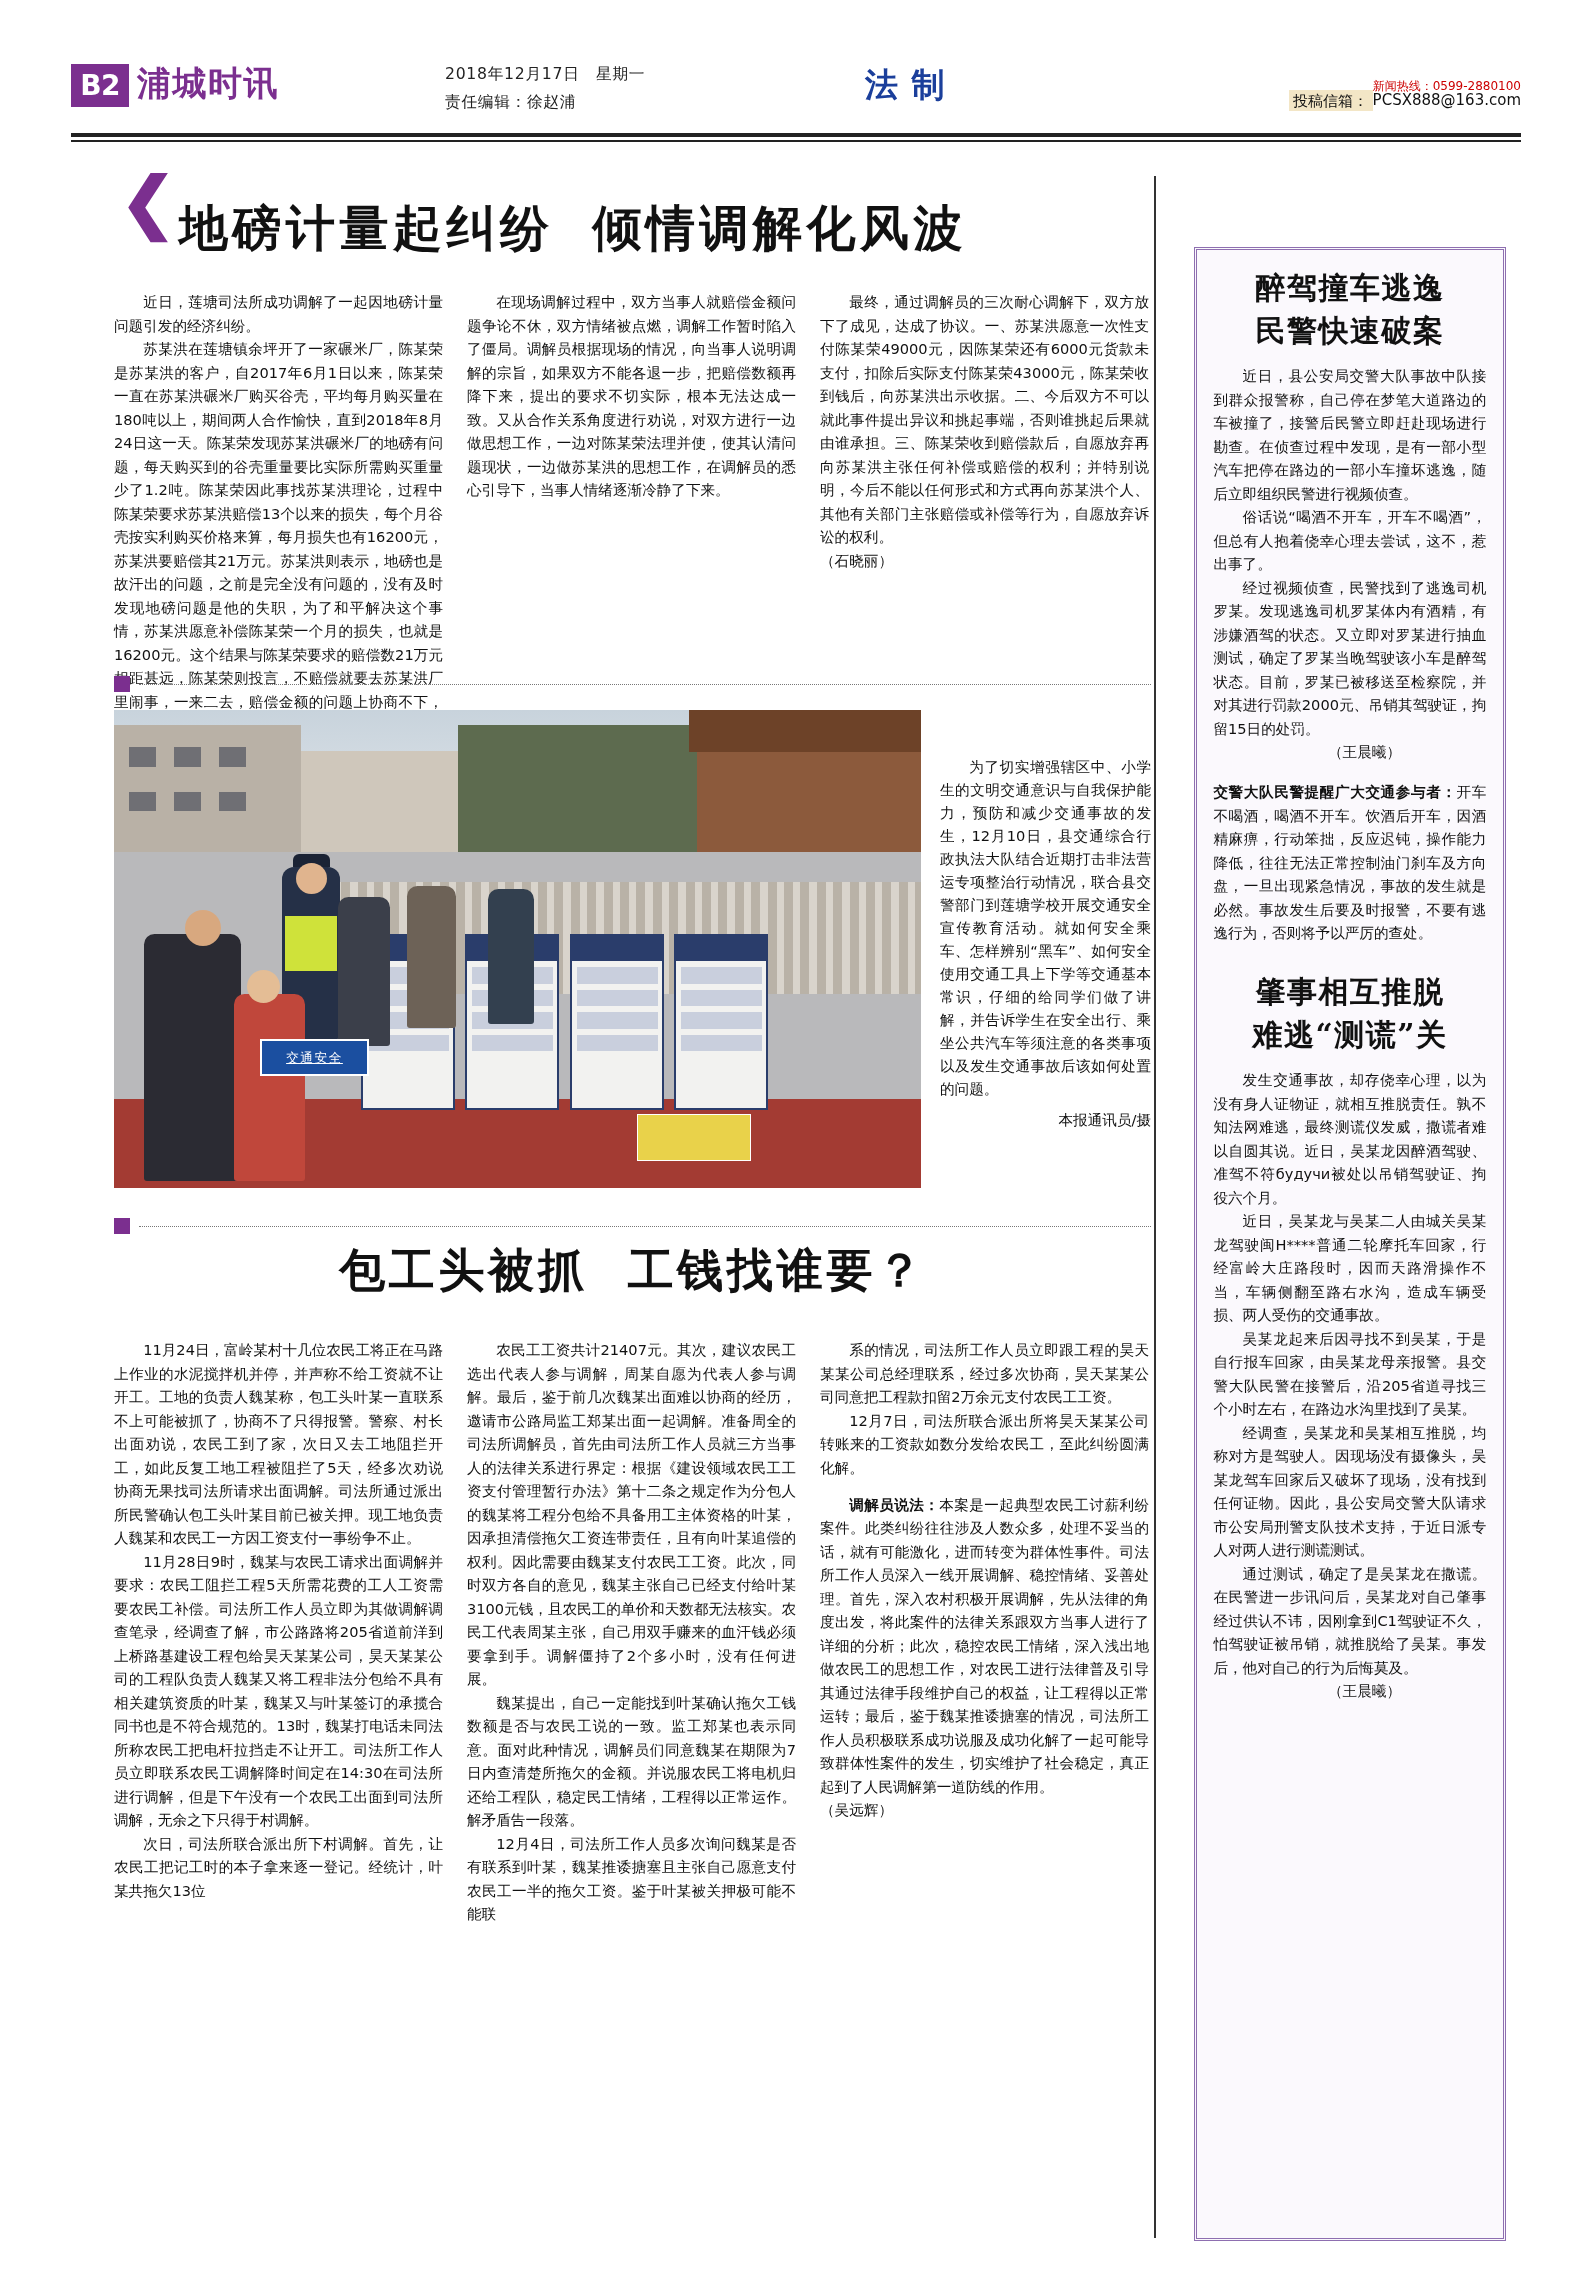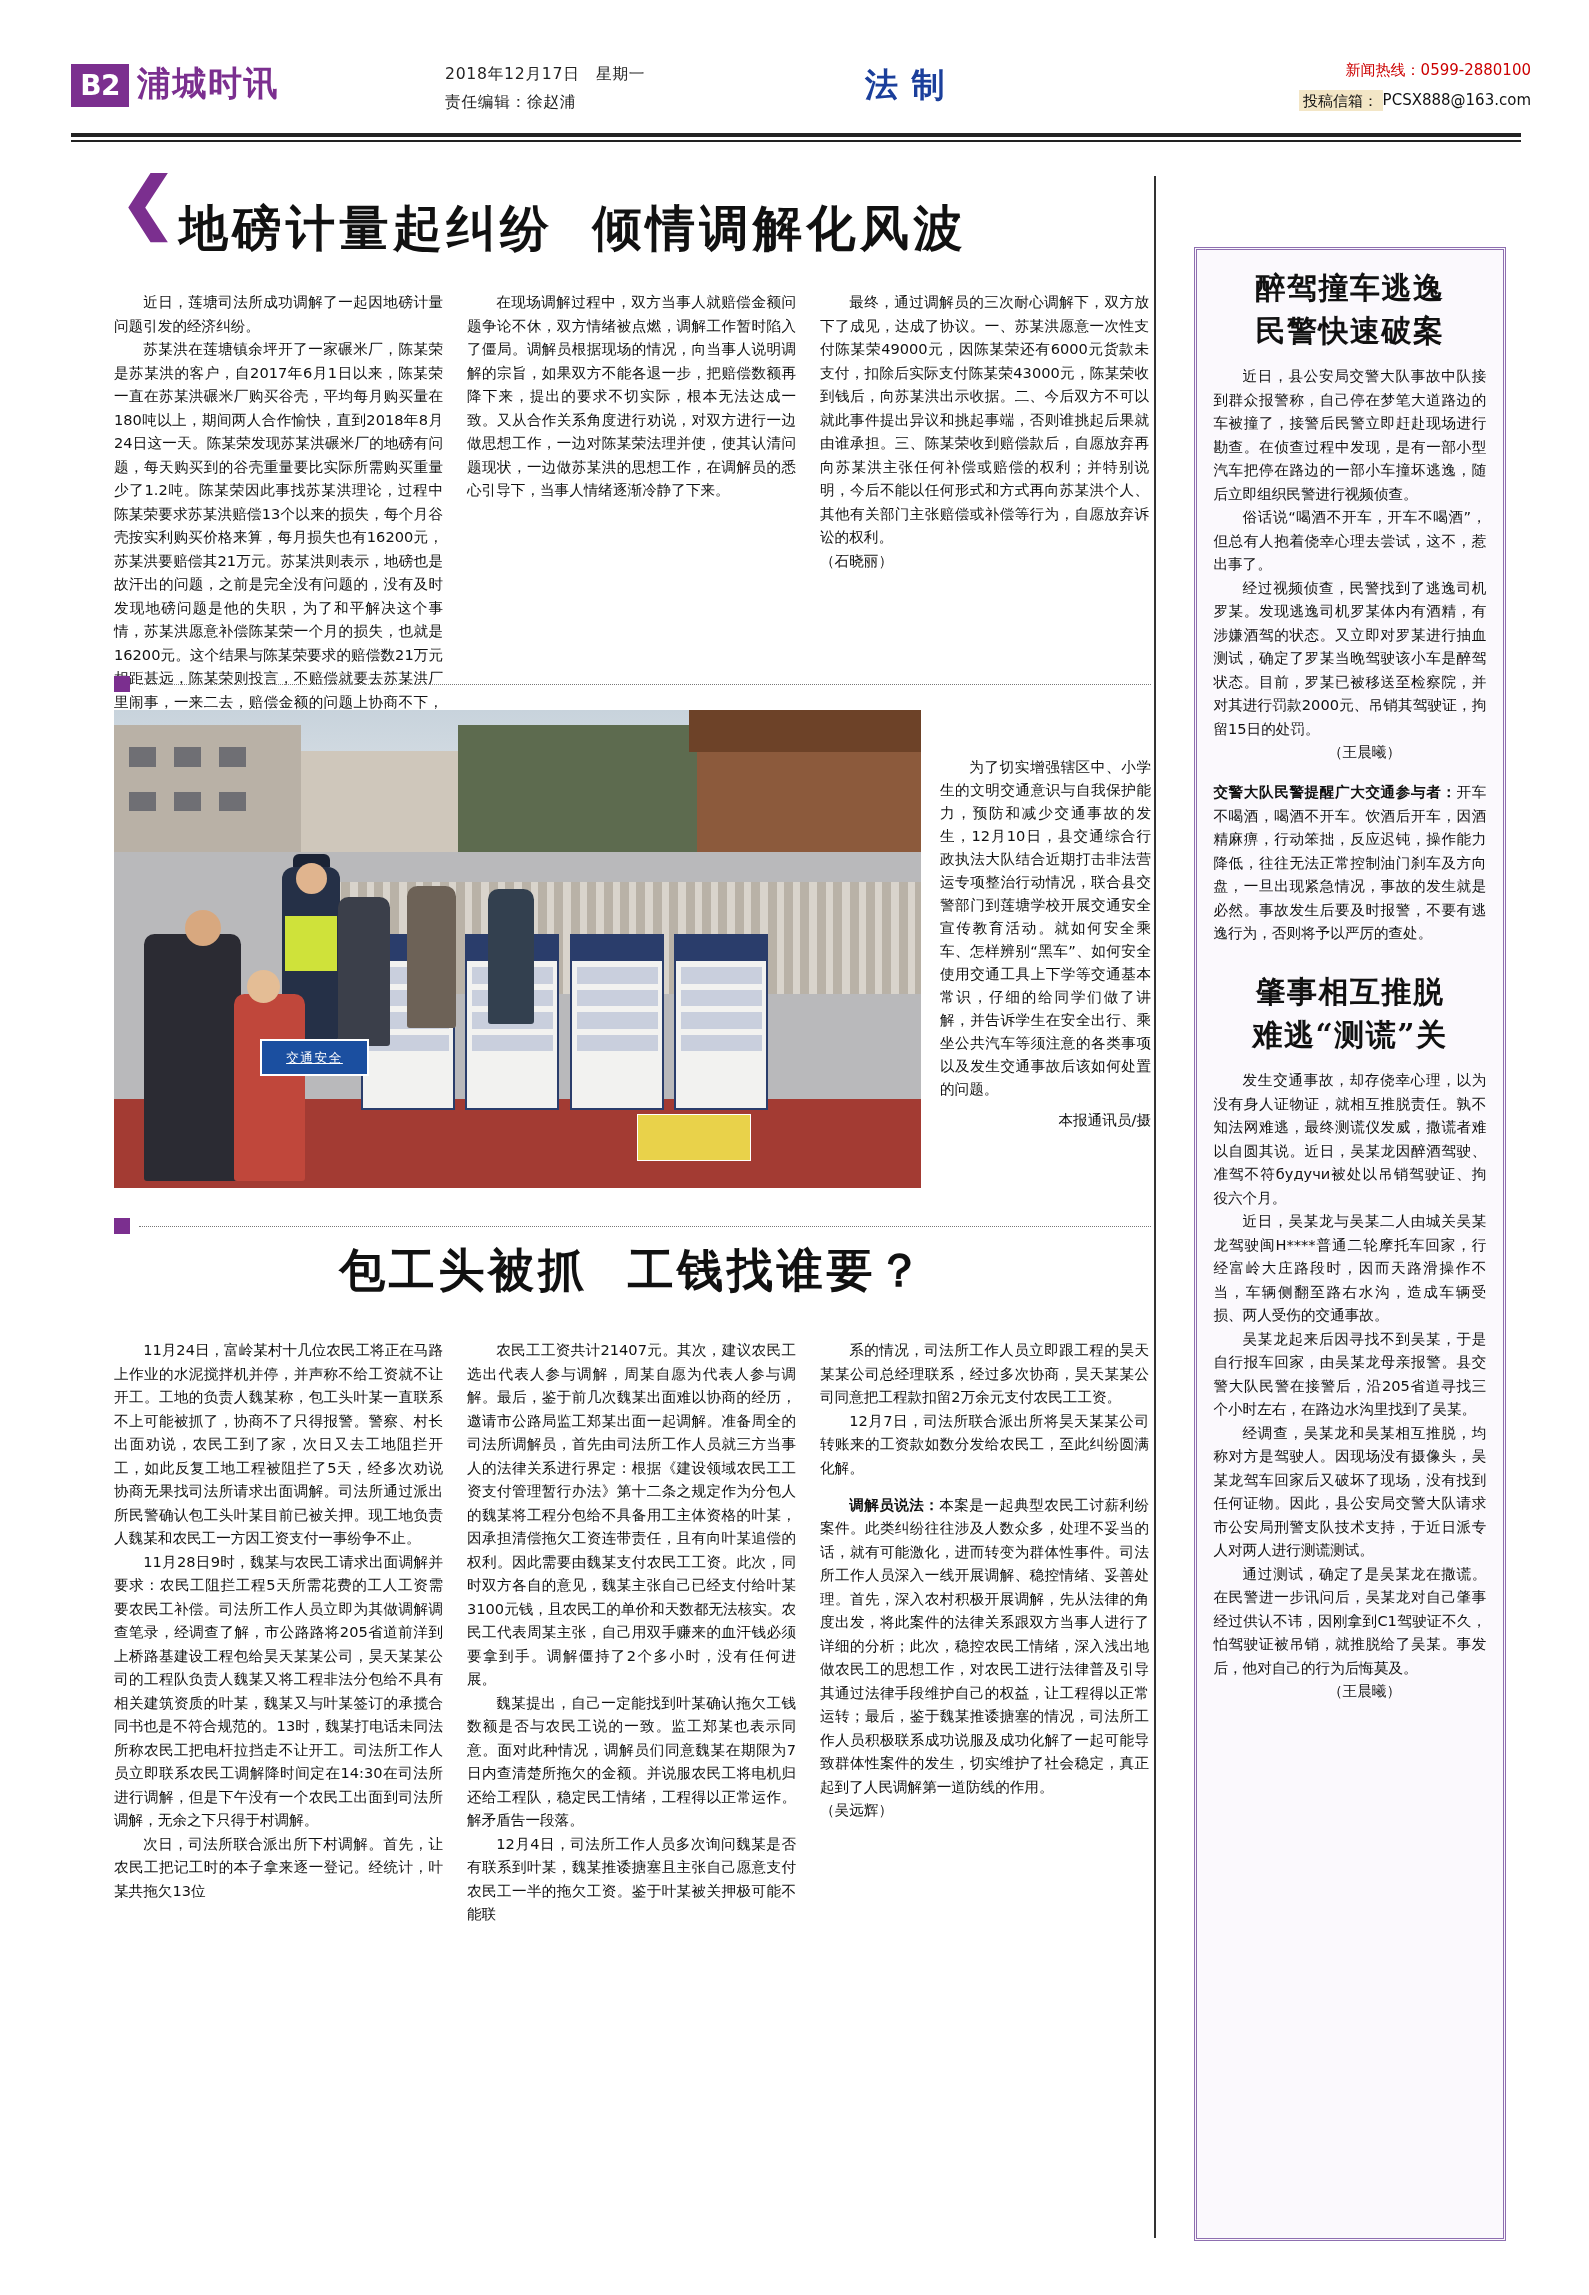--- a/index.html
+++ b/index.html
@@ -13,7 +13,7 @@
   .page { position:absolute; left:0; top:0; width:1589px; height:2295px; }
 
   
-  .masthead { position:absolute; left:71px; top:58px; width:1450px; height:72px;padding-left:10px; }
+  .masthead { position:absolute; left:71px; top:58px; width:1450px; height:72px; }
   .mast-b2 {
     position:absolute; left:0; top:6px; width:58px; height:43px;
     background:#7b2f8f; color:#fff; font-weight:bold; font-size:28px;

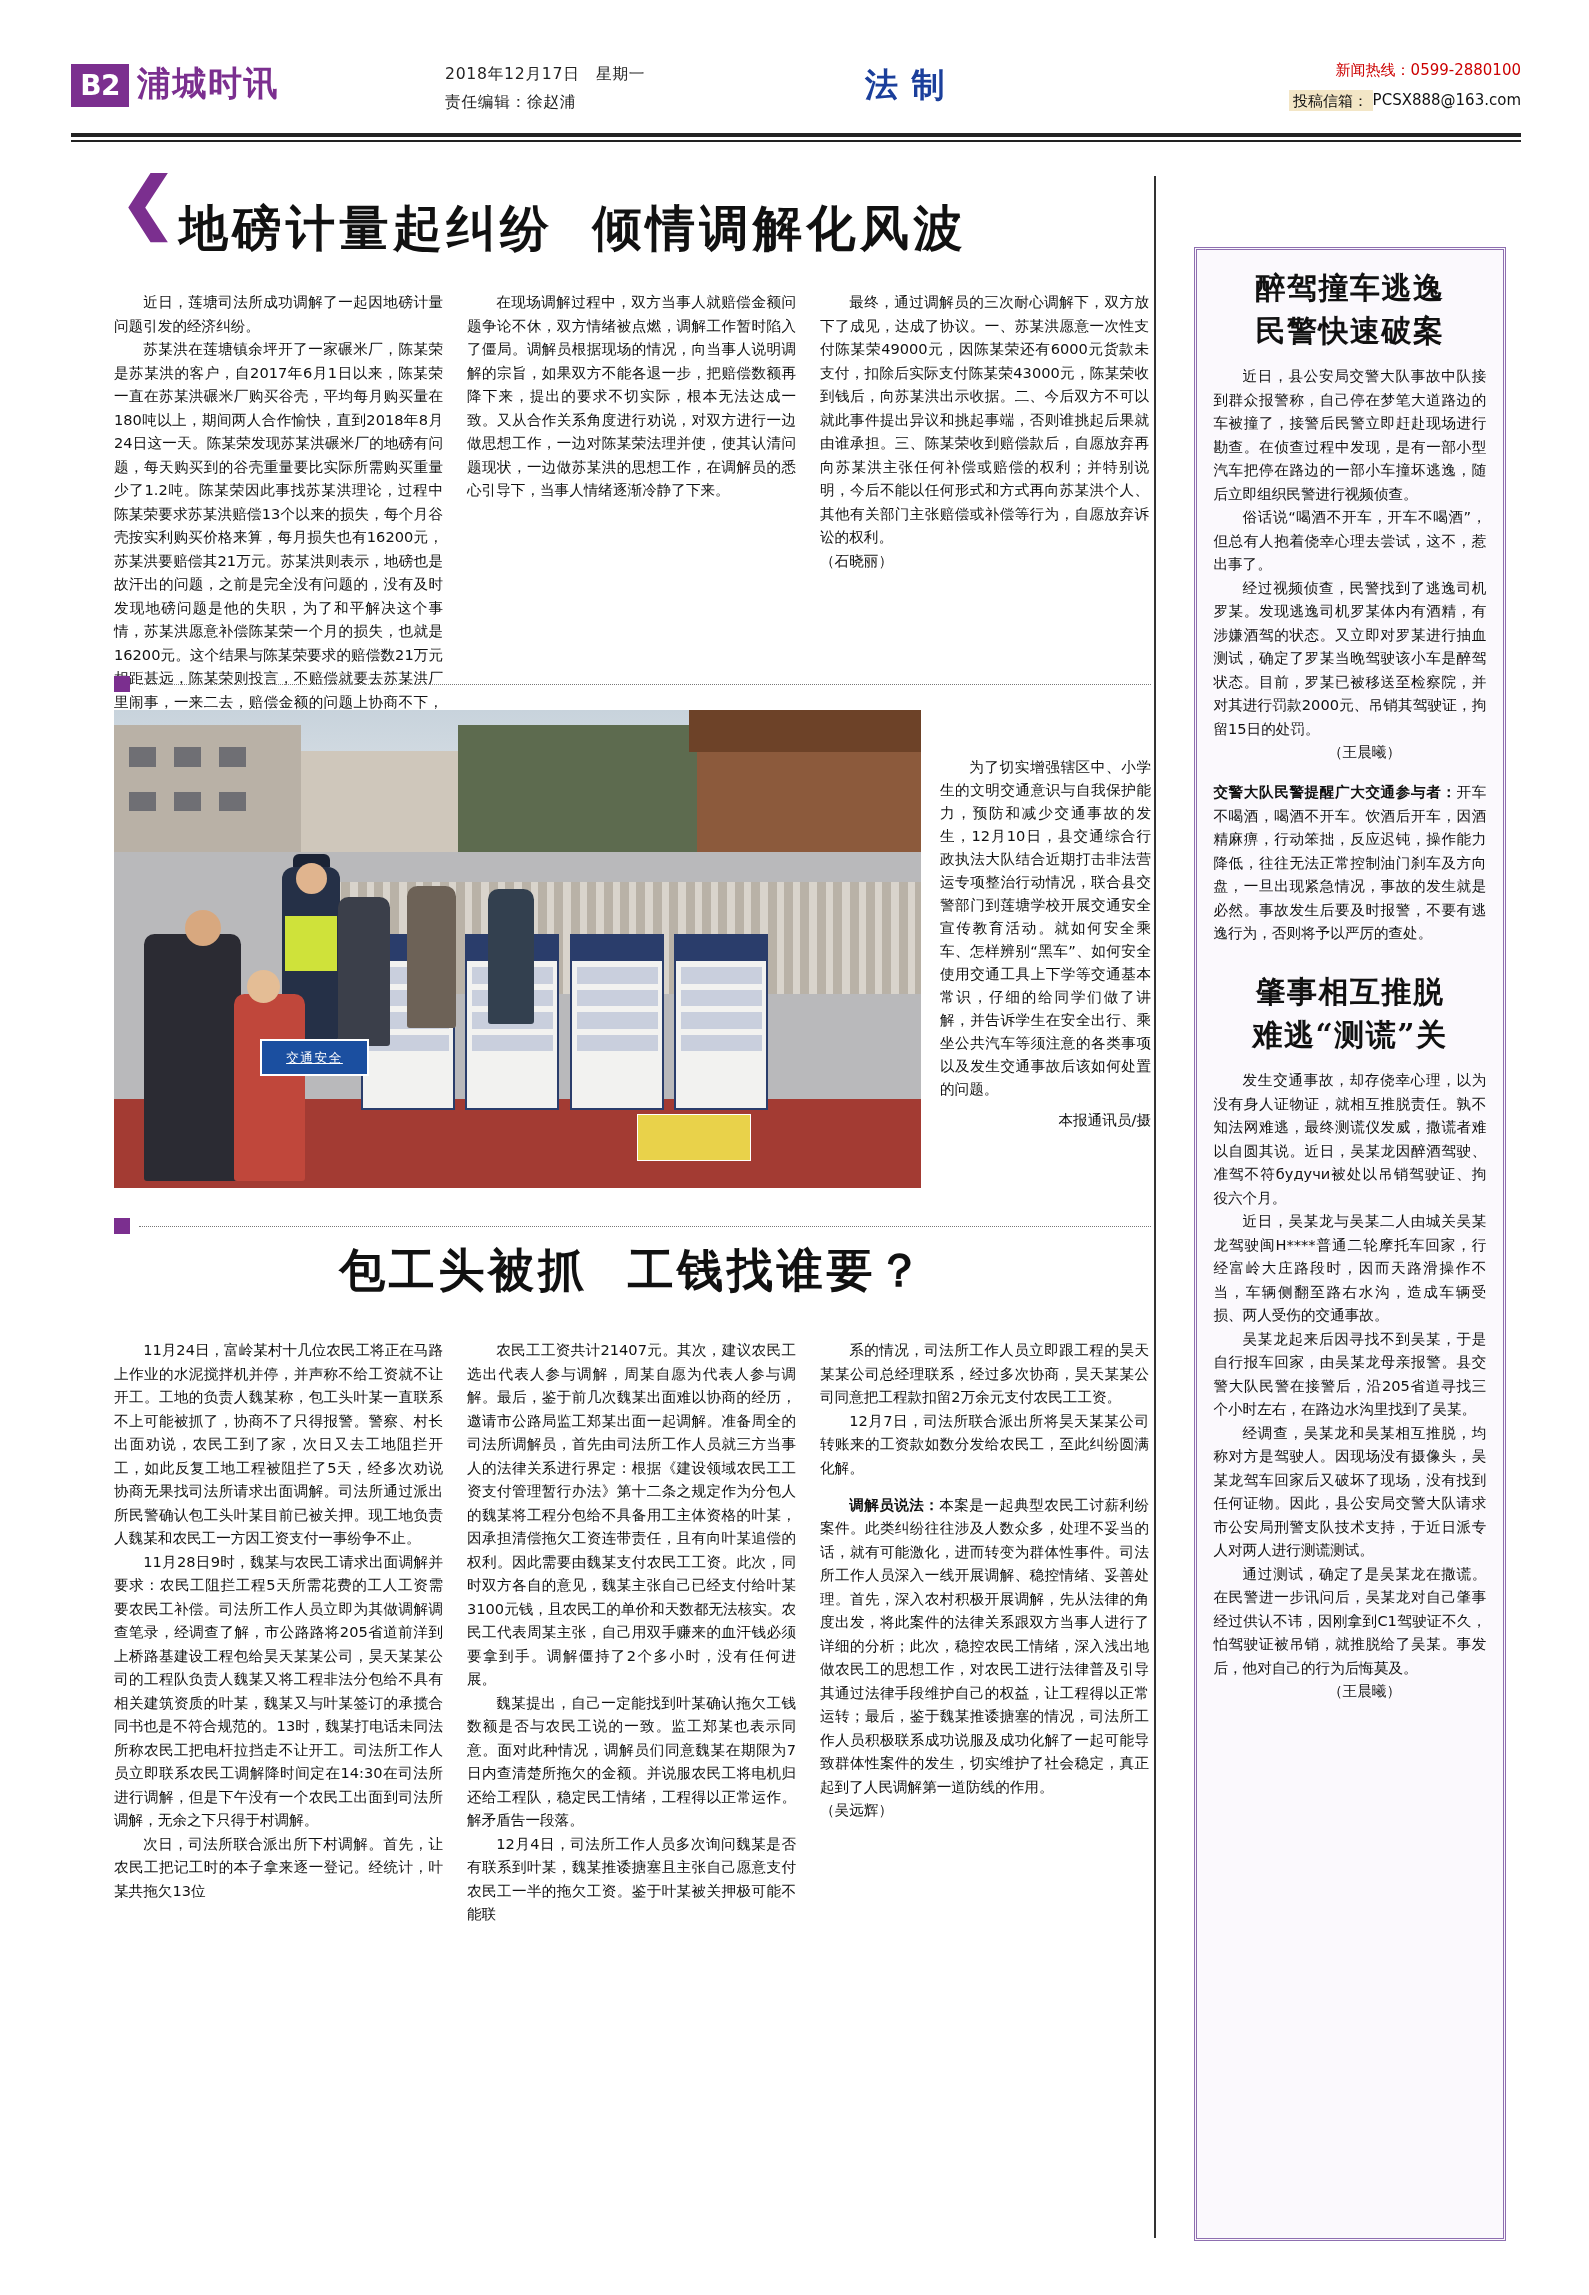--- a/index.html
+++ b/index.html
@@ -38,7 +38,7 @@
     color:#1b3f9b; letter-spacing:13.5px;
   }
   .mast-hot {
-    position:absolute; right:0; top:3px; text-align:right; font-size:15px; color:#c00;
+    position:absolute; right:0; top:20px; text-align:right; font-size:12px; color:#c00;
   }
   .mast-mail {
     position:absolute; right:0; top:33px; text-align:right; font-size:15px; color:#111;

